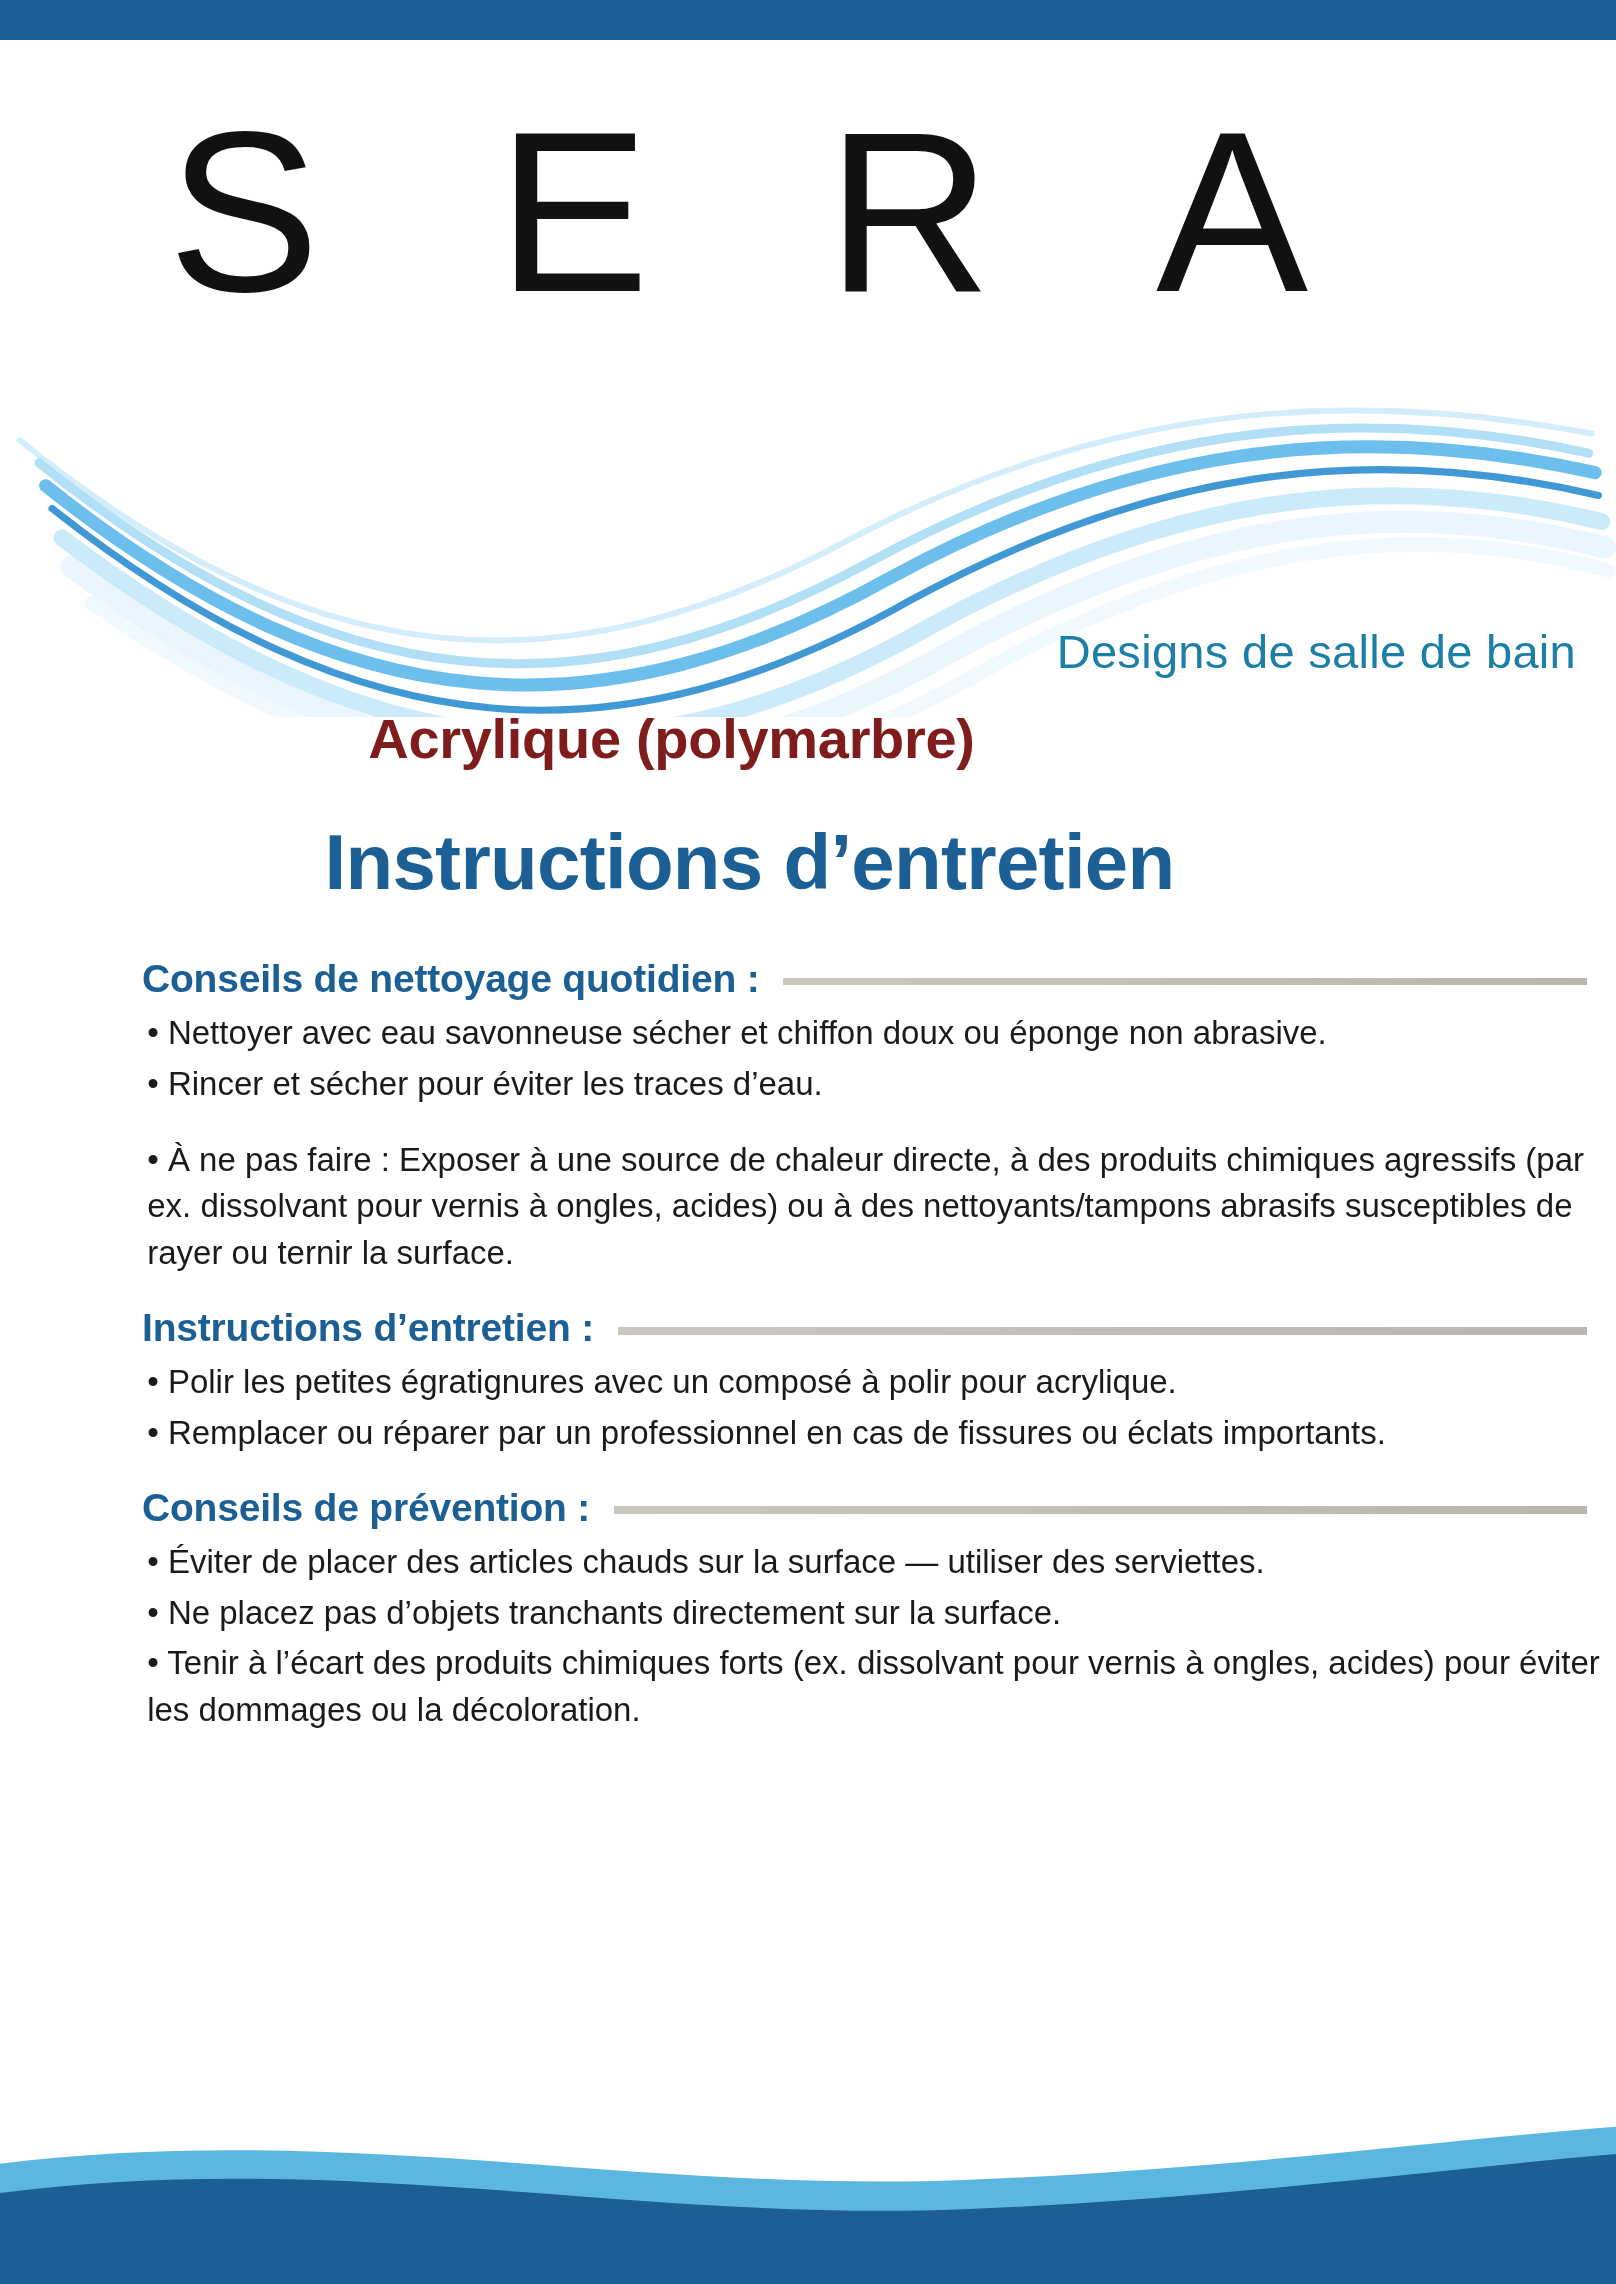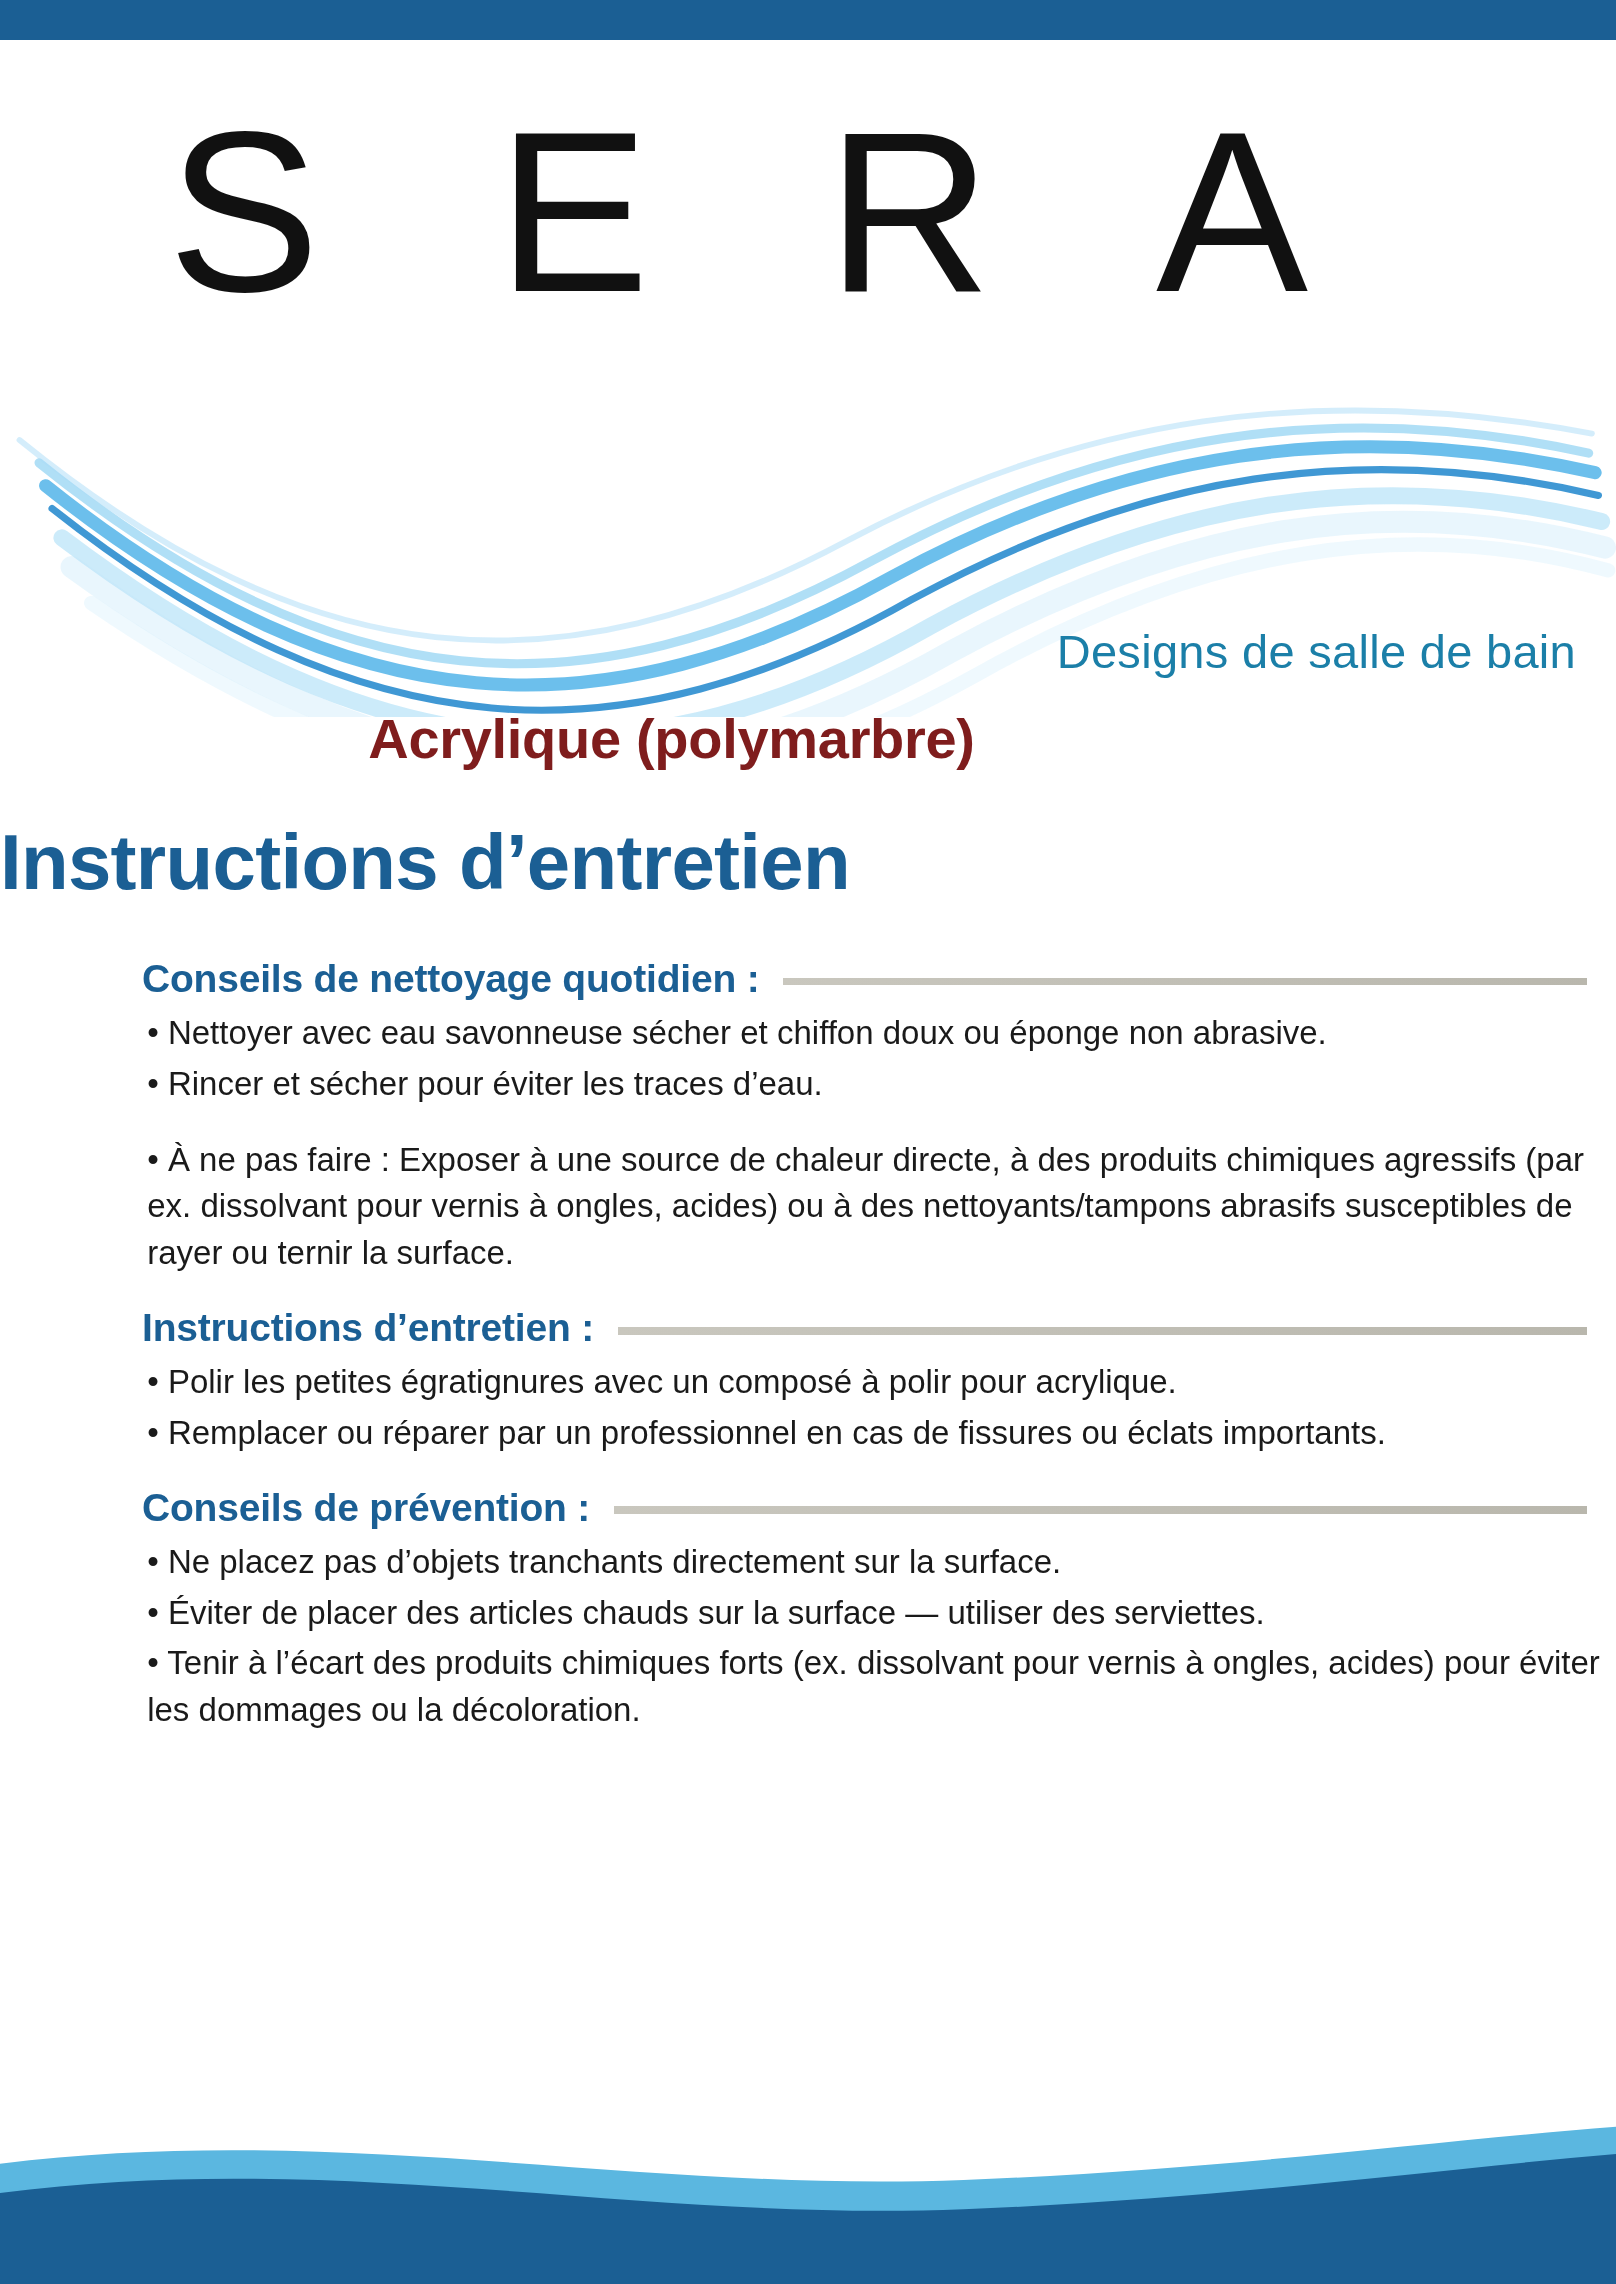--- a/index.html
+++ b/index.html
@@ -83,7 +83,7 @@
     top: 817px;
     left: 0;
     width: 1616px;
-    text-align: left;
+    text-align: center;
     font-size: 78px;
     font-weight: bold;
     color: #1b5f94;

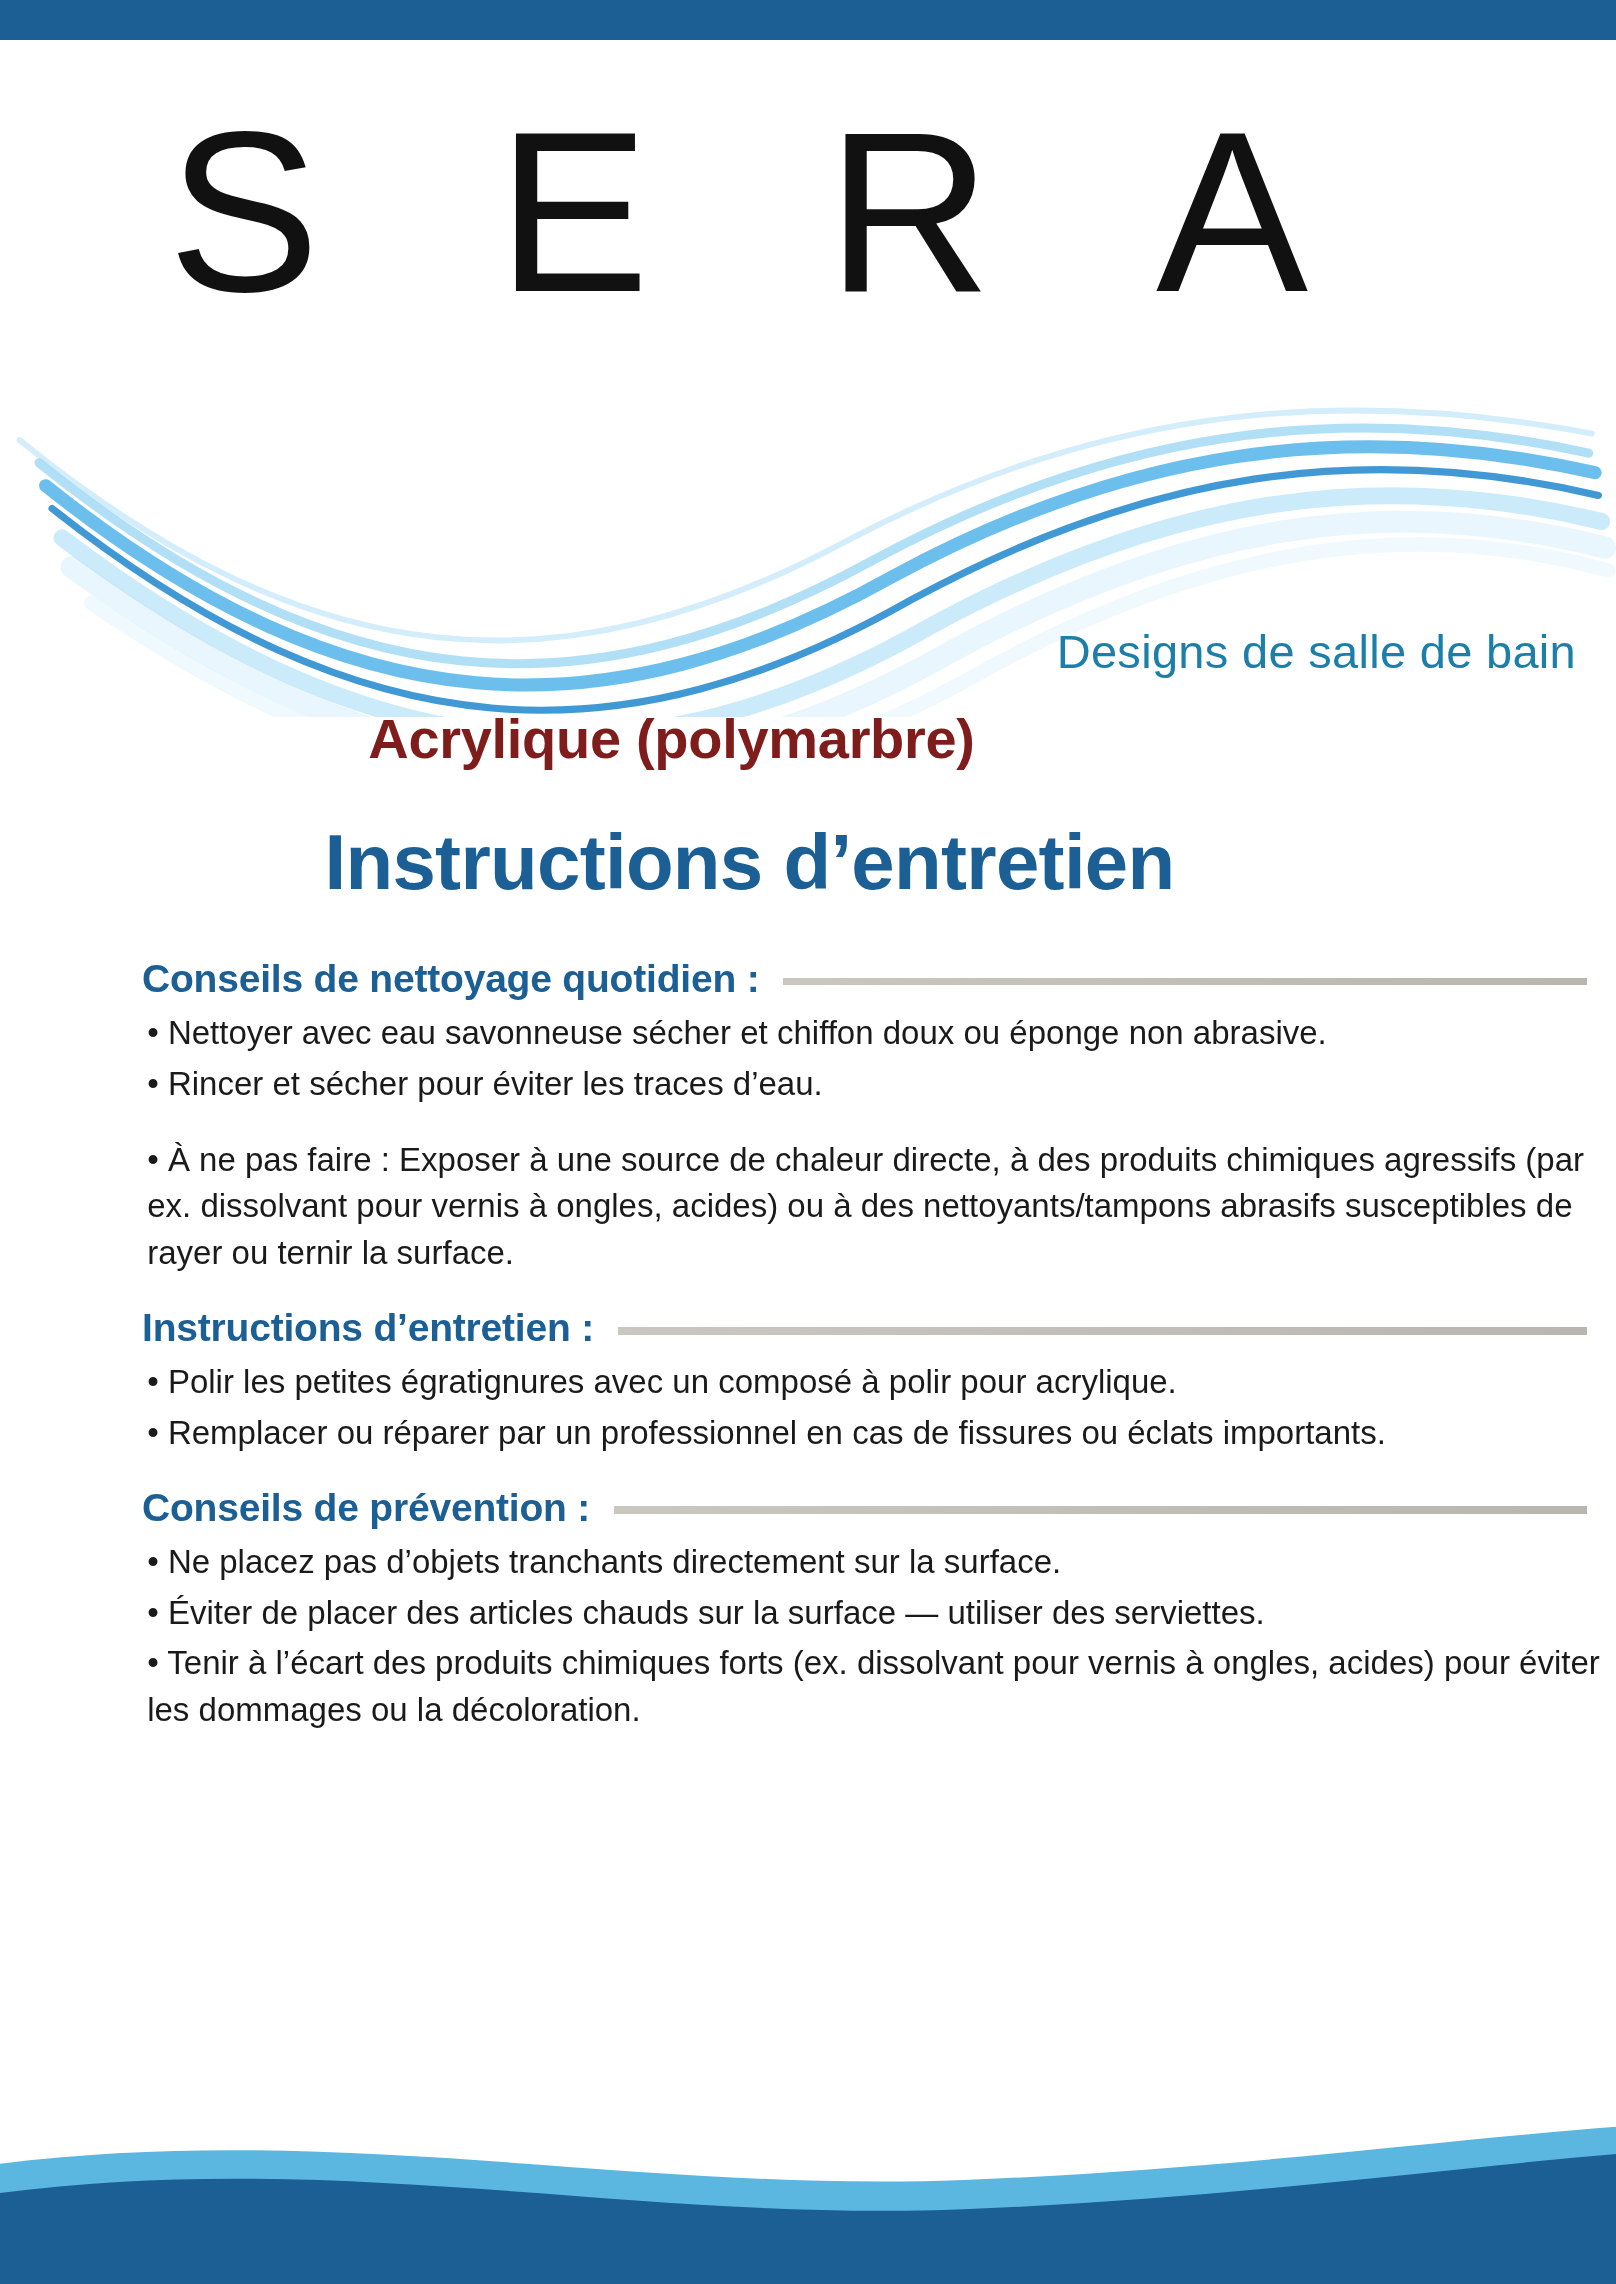--- a/index.html
+++ b/index.html
@@ -196,8 +196,8 @@
       <div class="sec-head">Conseils de prévention :</div>
       <div class="sec-rule"></div>
     </div>
+    <div class="line">• Éviter de placer des articles chauds sur la surface — utiliser des serviettes.</div>
     <div class="line">• Ne placez pas d’objets tranchants directement sur la surface.</div>
-    <div class="line">• Éviter de placer des articles chauds sur la surface — utiliser des serviettes.</div>
     <div class="line">• Tenir à l’écart des produits chimiques forts (ex. dissolvant pour vernis à ongles, acides) pour éviter les dommages ou la décoloration.</div>
   </div>
 

